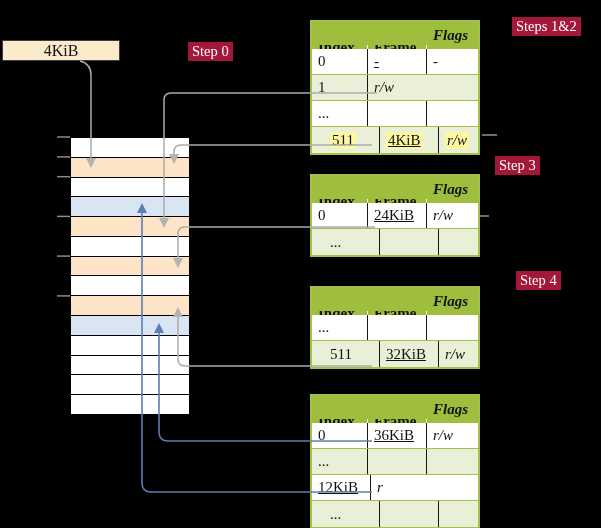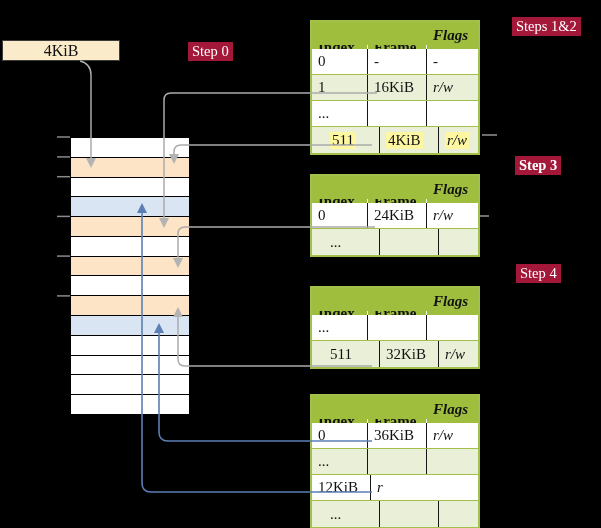--- a/index.html
+++ b/index.html
@@ -57,7 +57,7 @@
     padding-left:6px;font-size:15px;color:#111;overflow:hidden;white-space:nowrap;
   }
   .pcell.c1{width:56px;}
-  .pcell.c2{width:59px;}
+  .pcell.c2{width:59px;text-decoration:underline;}
   .pcell.c3{flex:1;font-style:italic;}
   .prow.head .pcell.c1,.prow.head .pcell.c2{border-right:1px solid rgba(255,255,255,.9);margin-top:23px;}
   .prow:not(.head) .pcell.c1,.prow:not(.head) .pcell.c2{border-right:1px solid #161616;}

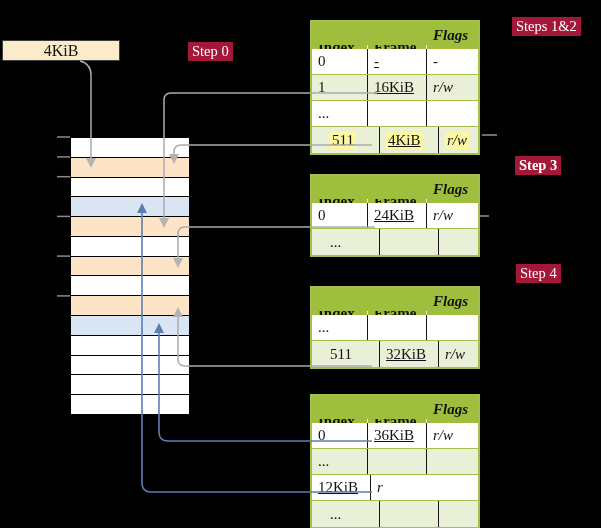--- a/index.html
+++ b/index.html
@@ -113,7 +113,6 @@
   </div>
   <div class="prow green">
     <div class="pcell c1">1</div>
-    <div class="pcell c2">16KiB</div>
     <div class="pcell c3">r/w</div>
   </div>
   <div class="prow">

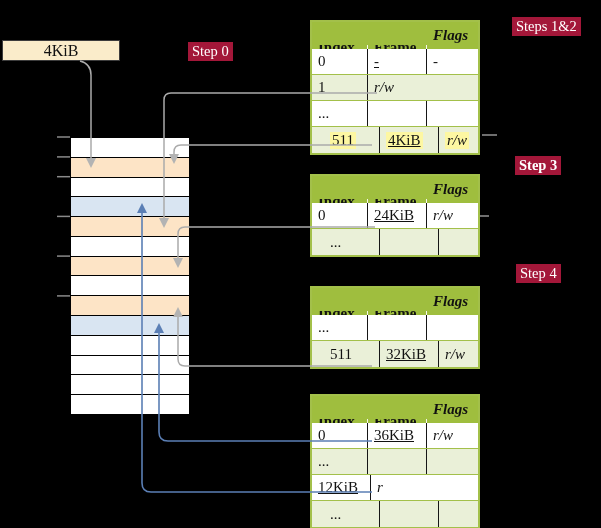--- a/index.html
+++ b/index.html
@@ -22,7 +22,7 @@
   }
   .badge.step0{left:188px;top:42px;}
   .badge.steps12{left:512px;top:17px;}
-  .badge.step3{left:515px;top:156px;font-weight:bold;}
+  .badge.step3{left:495px;top:156px;}
   .badge.step4{left:516px;top:264px;}
   
   .memcol{

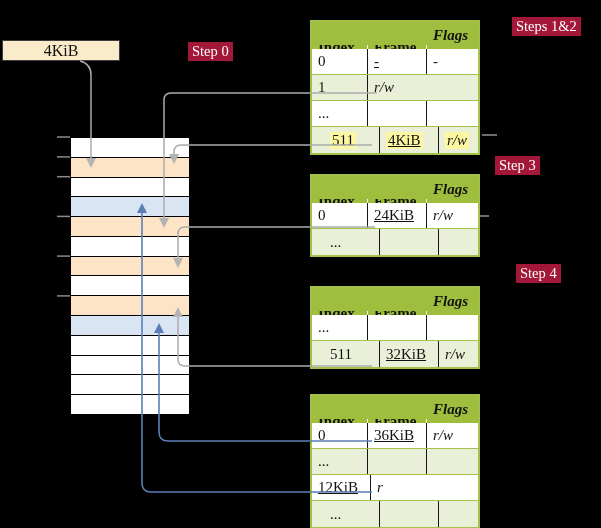--- a/index.html
+++ b/index.html
@@ -23,7 +23,7 @@
   .badge.step0{left:188px;top:42px;}
   .badge.steps12{left:512px;top:17px;}
   .badge.step3{left:495px;top:156px;}
-  .badge.step4{left:516px;top:264px;}
+  .badge.step4{left:516px;top:271px;}
   
   .memcol{
     position:absolute;left:70px;top:137px;width:120px;height:278px;

